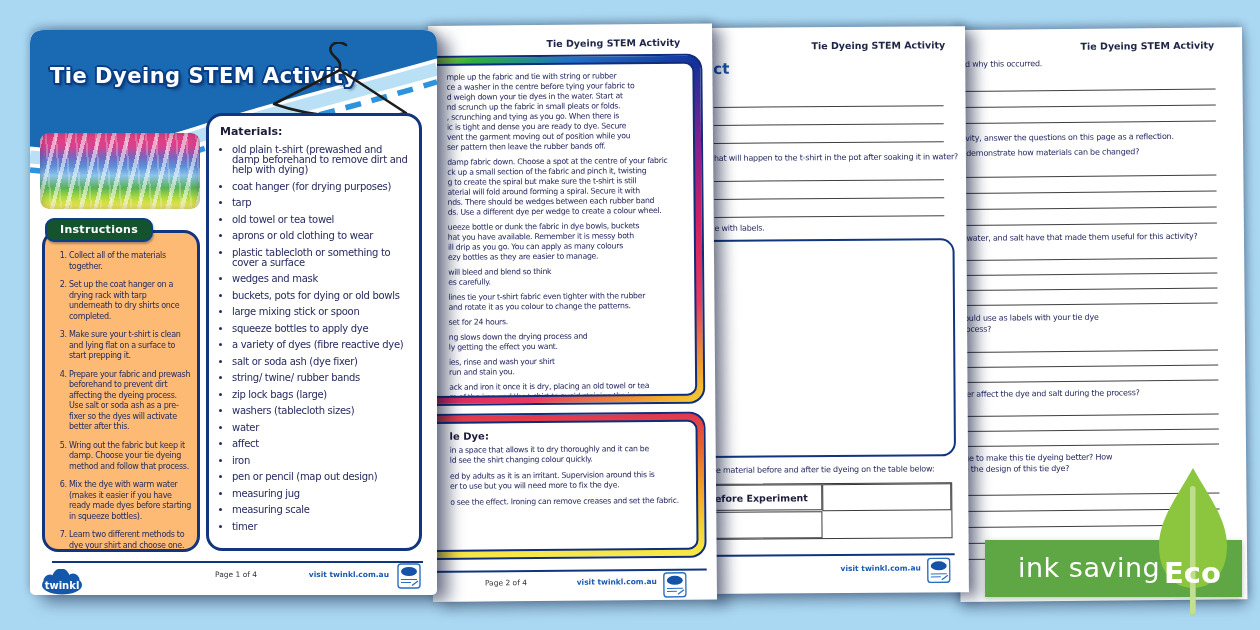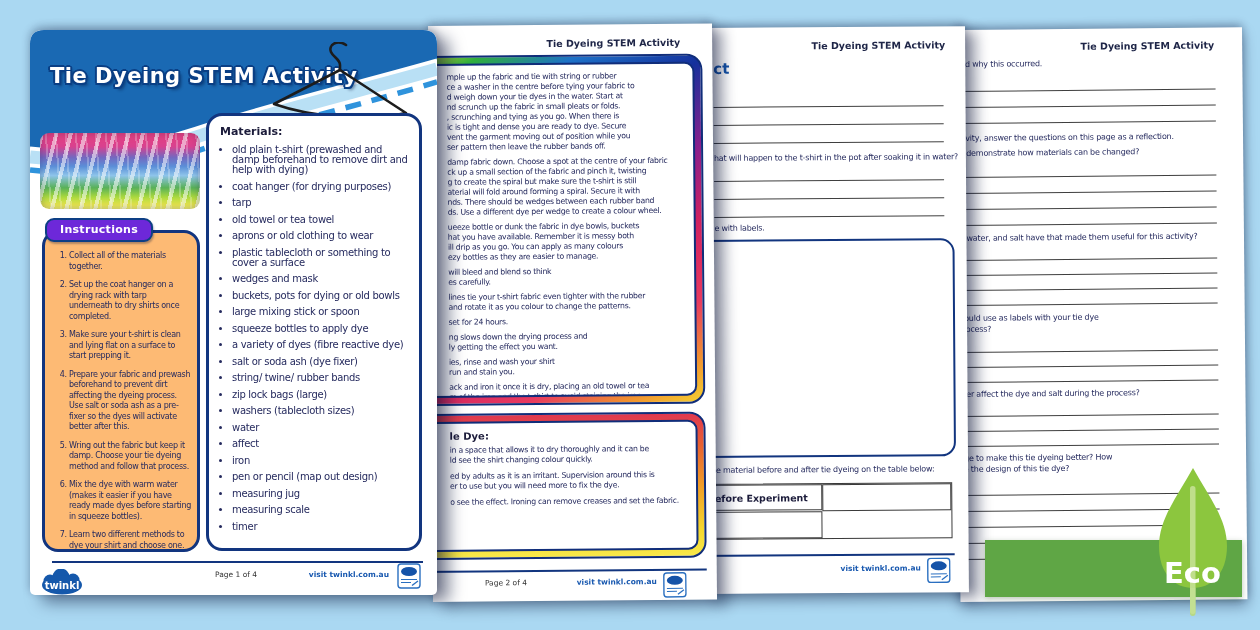--- a/index.html
+++ b/index.html
@@ -40,7 +40,7 @@
       linear-gradient(180deg,#e8417f 0%,#d8418f 18%,#7468c0 32%,#5b8fd8 44%,#8ec4ea 56%,#59b158 72%,#a8d83e 84%,#e8e84a 94%,#f4f06a 100%);
     box-shadow:inset 0 0 8px rgba(30,30,90,.35); }
   .p1-ins-badge { position:absolute; left:15px; top:188px; z-index:7;
-    background:#6d28d9; border:2px solid #0d3f85; border-radius:9px;
+    background:#14532d; border:2px solid #0d3f85; border-radius:9px;
     color:#fff; font-weight:bold; font-size:11px; padding:3px 13px 4px; letter-spacing:.3px;
     box-shadow:1px 2px 2px rgba(0,20,60,.3); }
   .p1-ins-box { position:absolute; left:12px; top:200px; width:158px; height:322px; z-index:6;

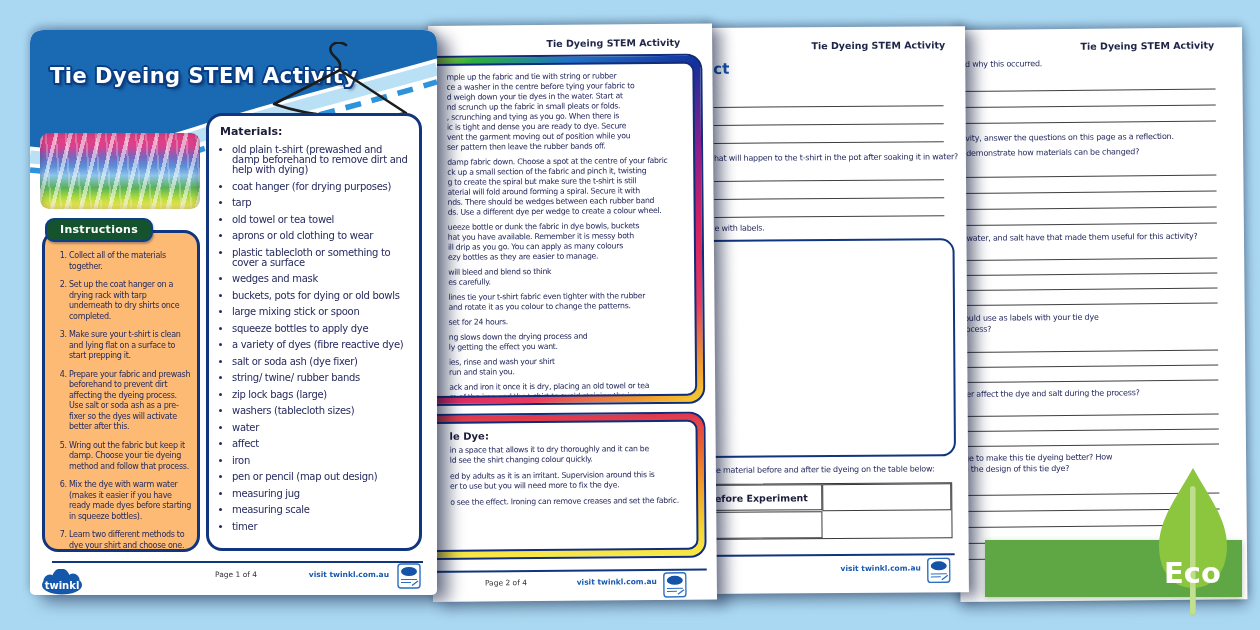--- a/index.html
+++ b/index.html
@@ -349,6 +349,7 @@
   </section>
 
   <div class="eco-banner"></div>
+  <div class="eco-ink">ink saving</div>
   <div class="eco-leaf">
     <svg viewBox="0 0 76 152" width="76" height="152">
       <rect x="35" y="20" width="5.5" height="130" rx="2.7" fill="#b7d986"></rect>

